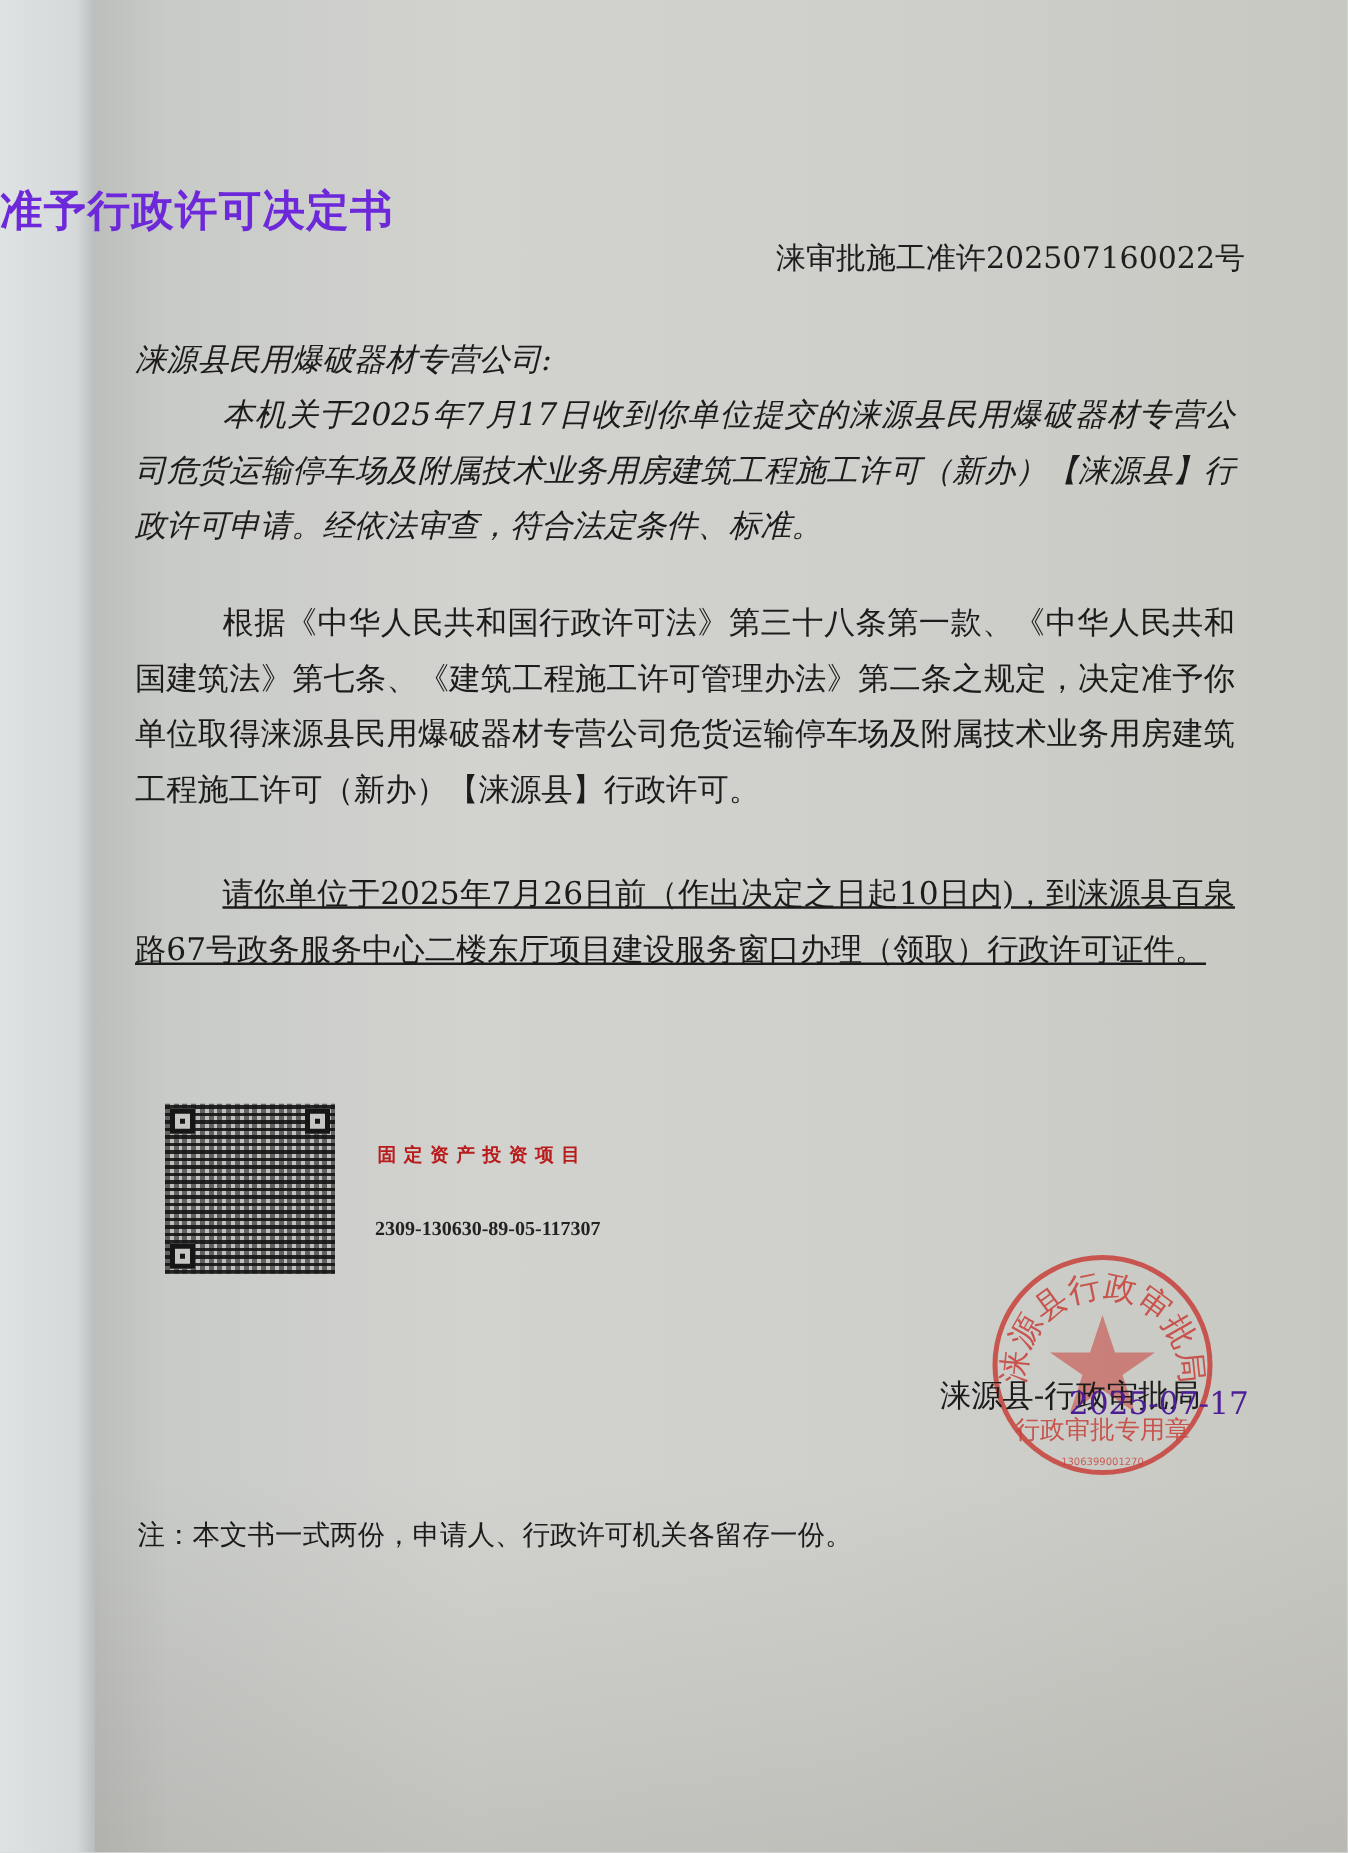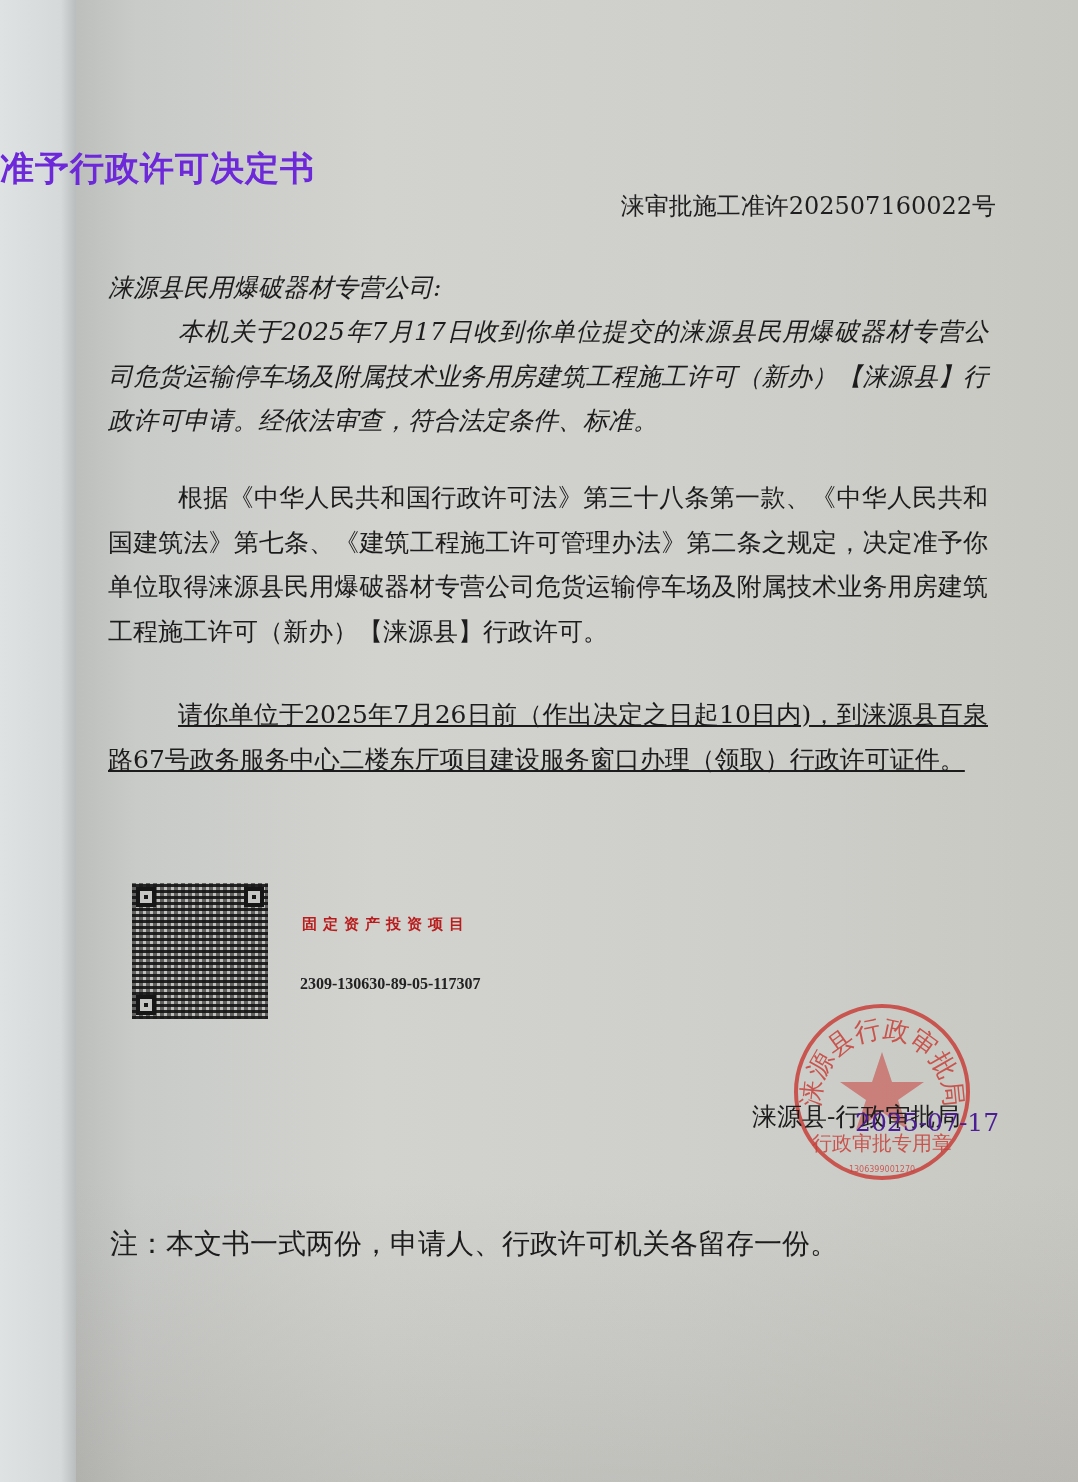--- a/index.html
+++ b/index.html
@@ -80,7 +80,7 @@
   }
   .note {
     position: absolute; left: 110px; top: 1213px;
-    font-size: 28px; color: #1c1c1c; margin-top: 12px;
+    font-size: 22px; color: #1c1c1c;
   }
 </style>
 </head>

